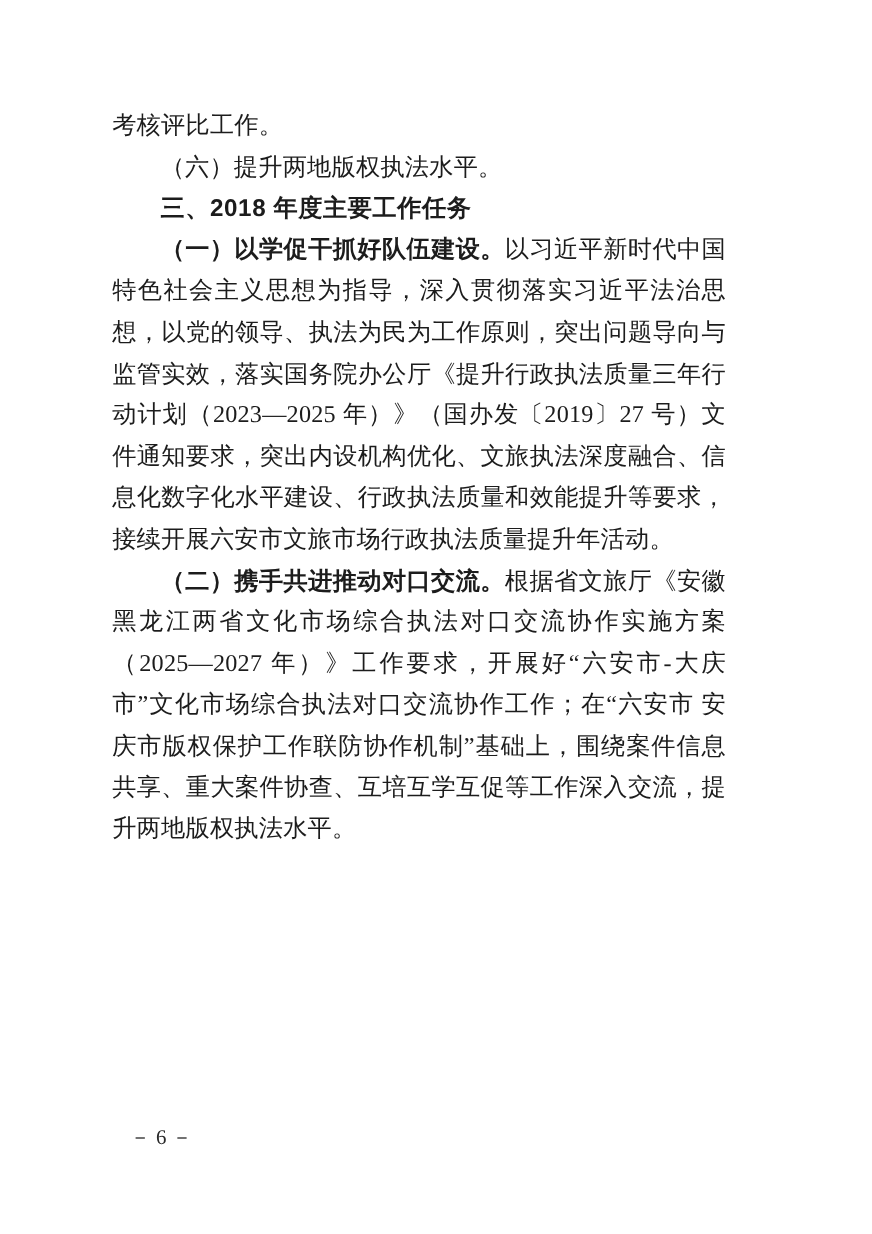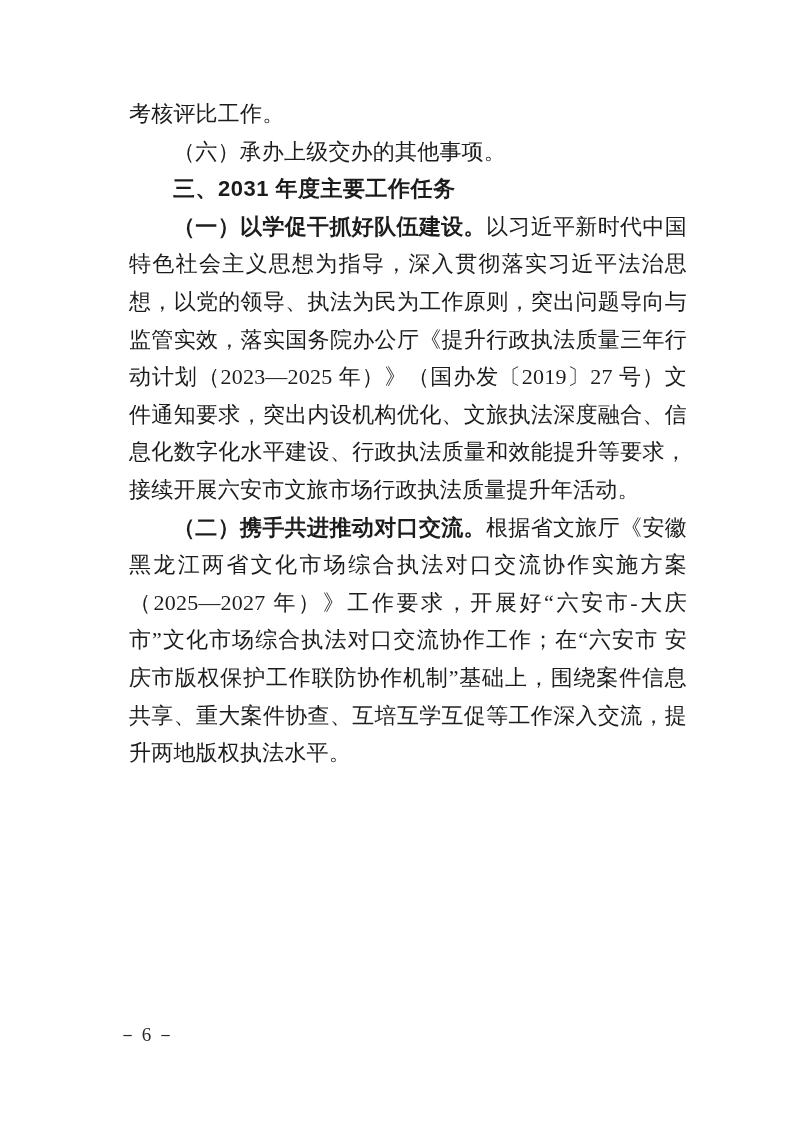--- a/index.html
+++ b/index.html
@@ -19,7 +19,7 @@
   .doc-body {
     position: absolute;
     top: 95px;
-    left: 129px;
+    left: 102px;
     width: 558px;
     font-size: 22px;
     line-height: 37.6px;

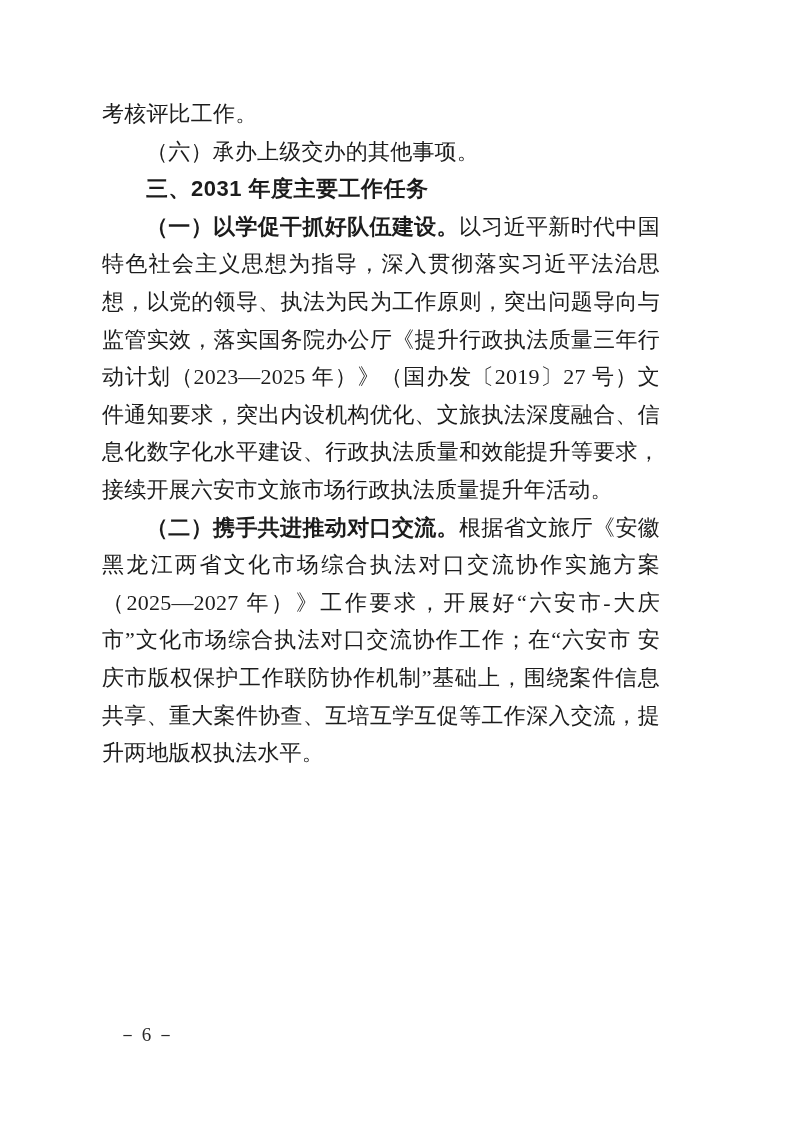--- a/index.html
+++ b/index.html
@@ -60,7 +60,7 @@
   <div class="doc-body" id="doc-body">
   <p class="para body-noindent"><span class="text">考核评比工作。</span></p>
 
-  <p class="para body"><span class="text">（六）承办上级交办的其他事项。</span></p>
+  <p class="para body"><span class="text">（六）提升两地版权执法水平。</span></p>
 
 
 

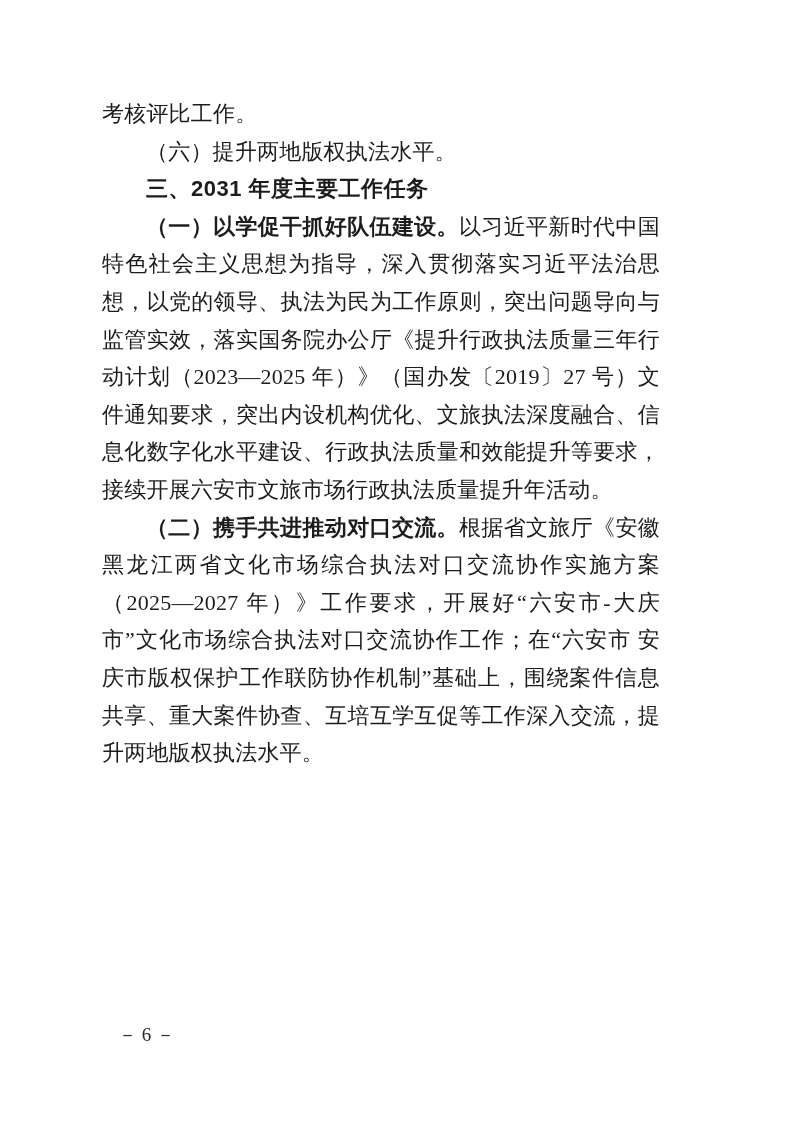--- a/index.html
+++ b/index.html
@@ -64,7 +64,7 @@
 
 
 
-  <p class="para heading1"><span class="text">三、2031 年度主要工作任务</span></p>
+  <p class="para heading1"><span class="text">三、2018 年度主要工作任务</span></p>
 
   <p class="para body"><b class="lead">（一）以学促干抓好队伍建设。</b><span class="text">以习近平新时代中国特色社会主义思想为指导，深入贯彻落实习近平法治思想，以党的领导、执法为民为工作原则，突出问题导向与监管实效，落实国务院办公厅《提升行政执法质量三年行动计划（2023—2025 年）》（国办发〔2019〕27 号）文件通知要求，突出内设机构优化、文旅执法深度融合、信息化数字化水平建设、行政执法质量和效能提升等要求，接续开展六安市文旅市场行政执法质量提升年活动。</span></p>
 

